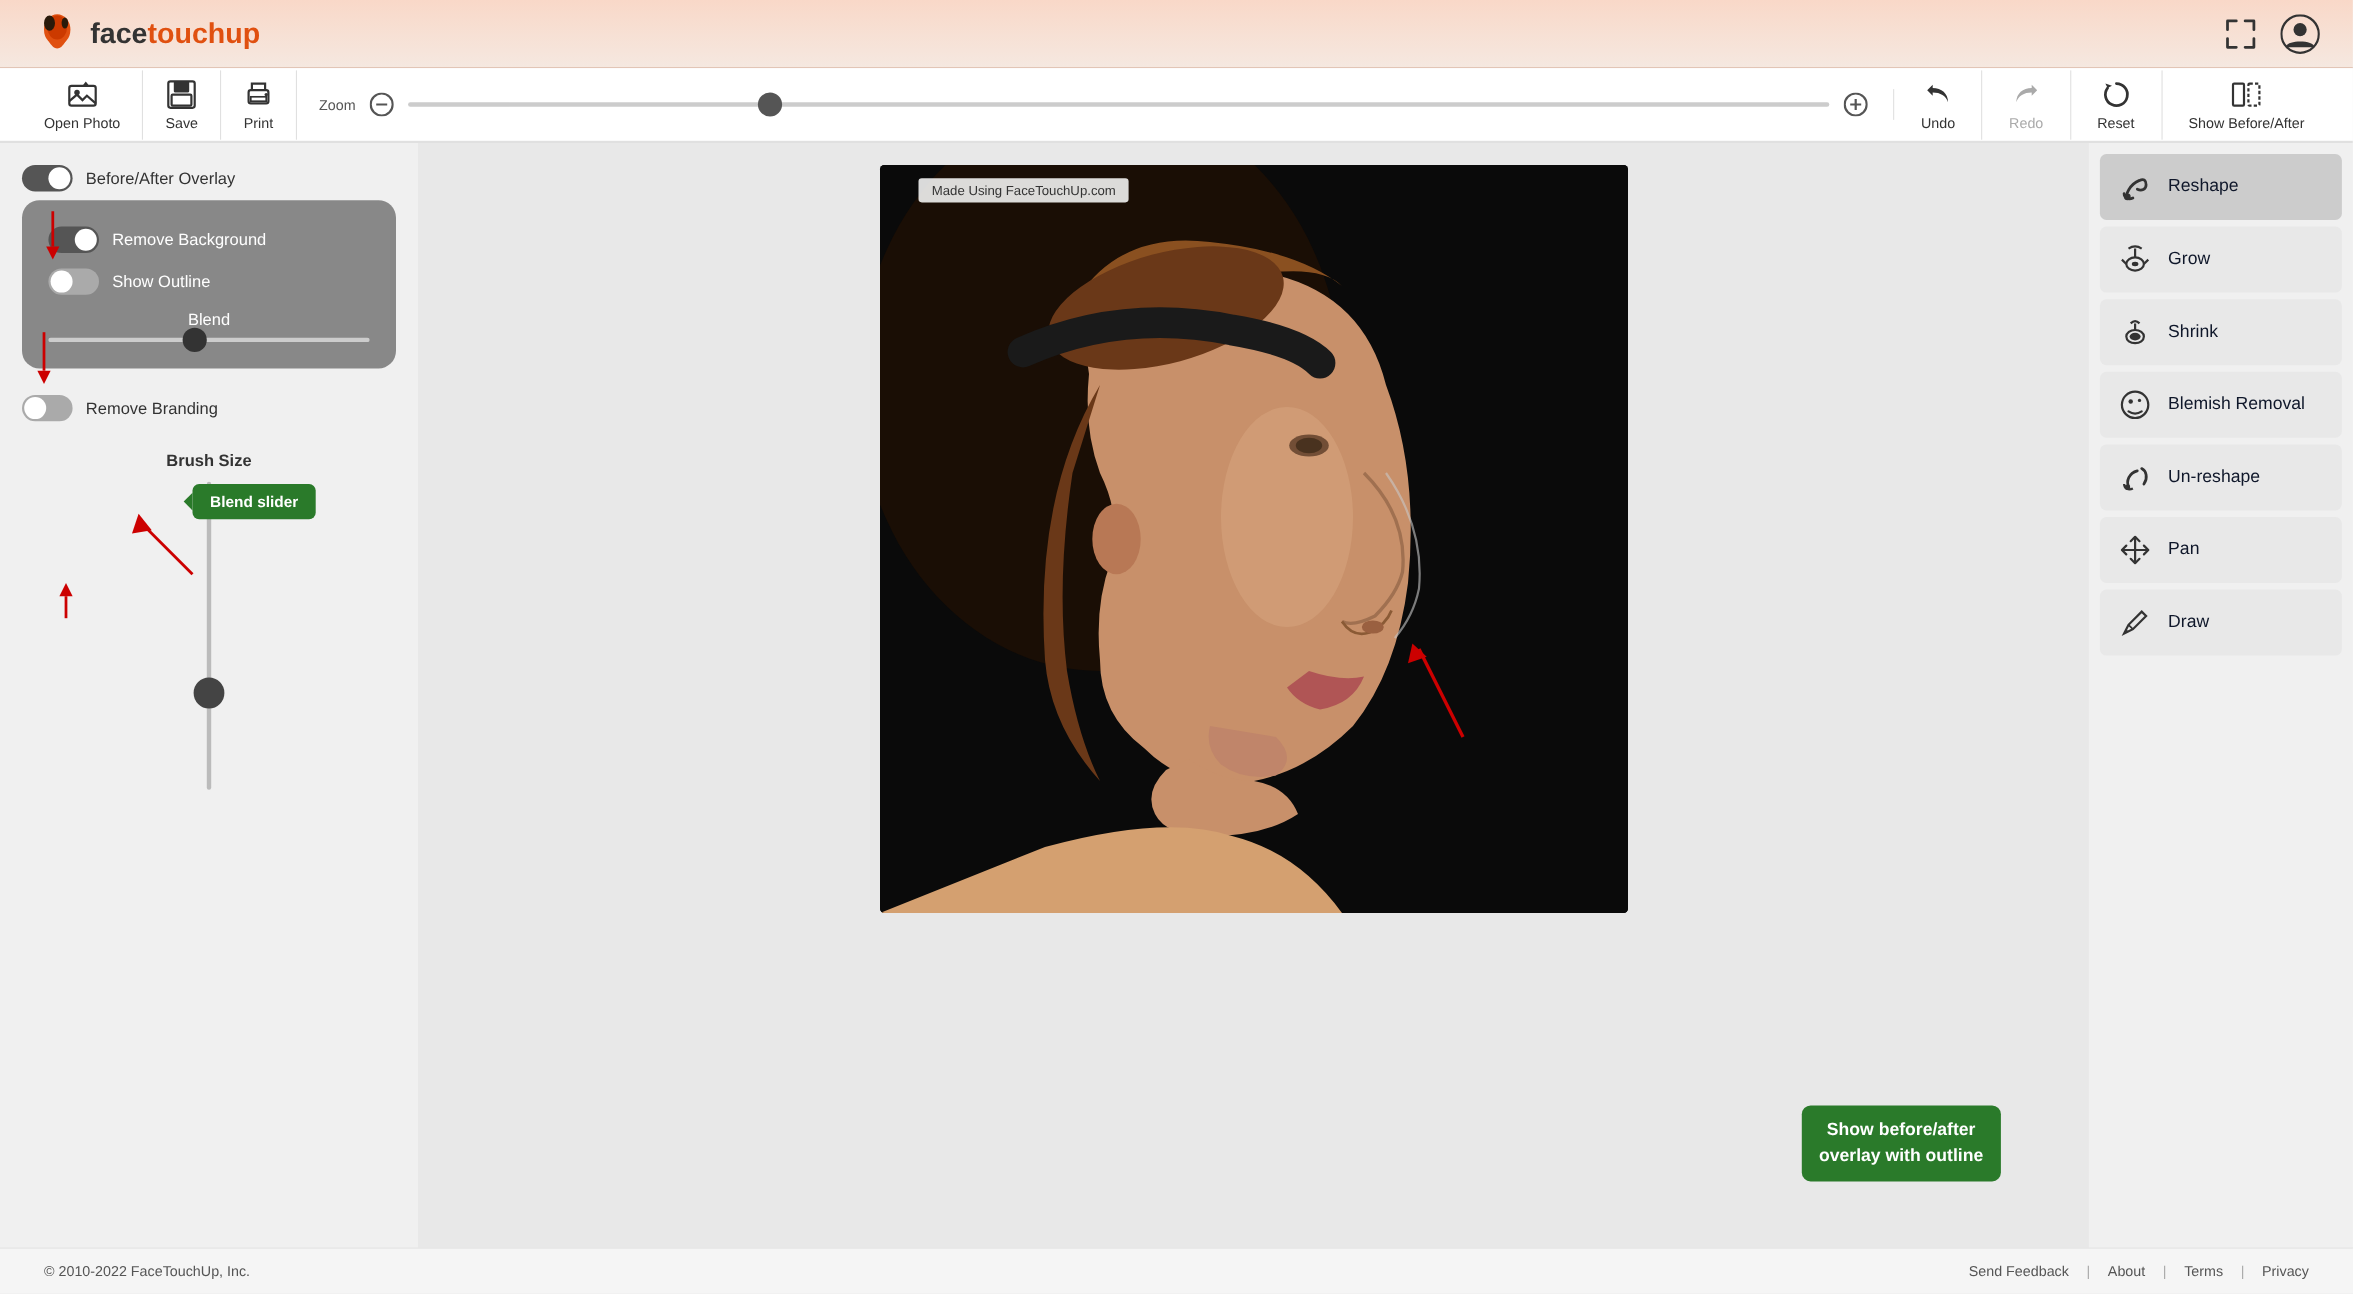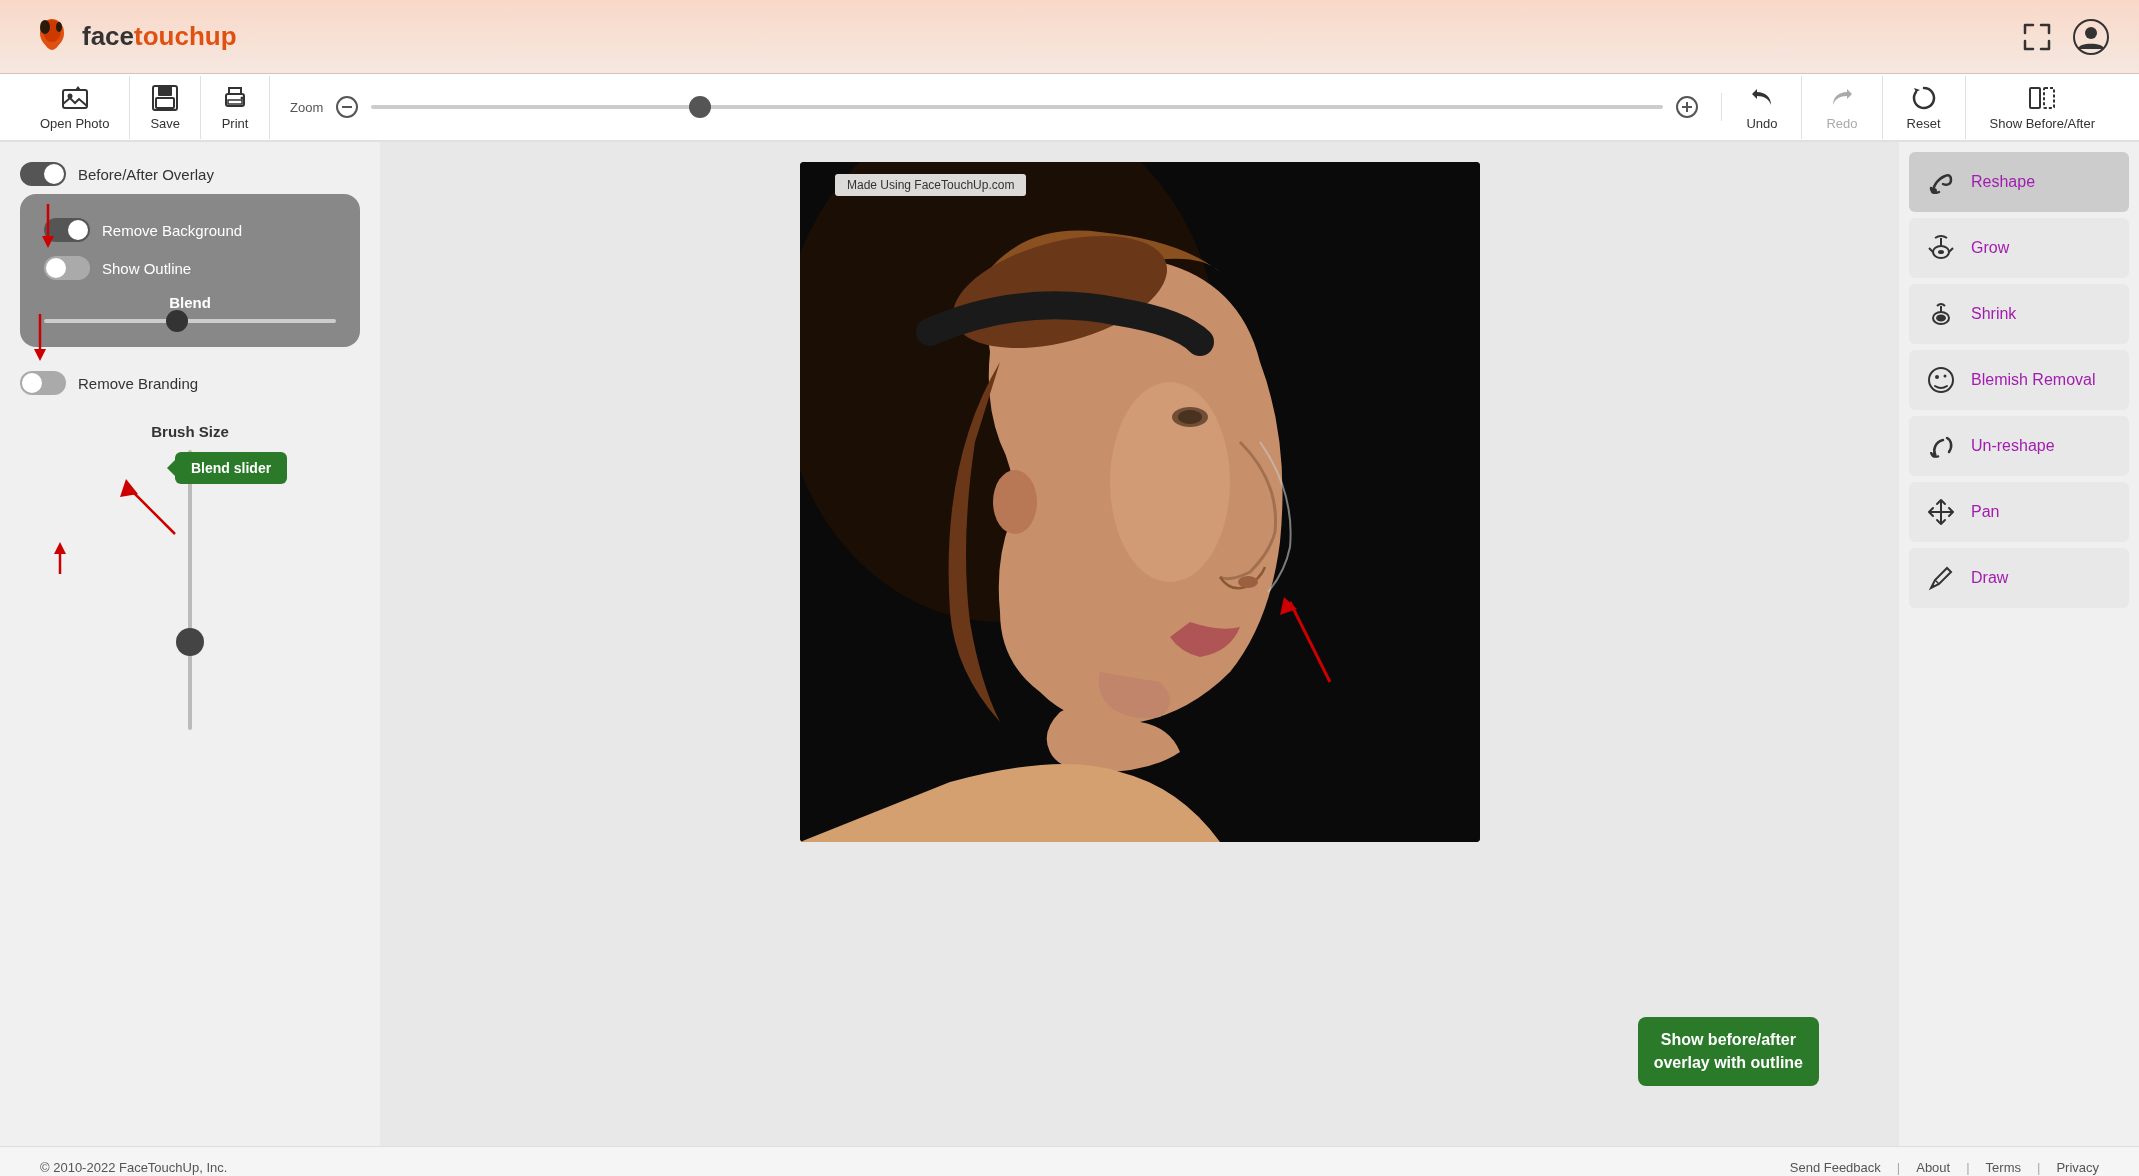--- a/index.html
+++ b/index.html
@@ -11,7 +11,7 @@
       display: flex;
       align-items: center;
       padding: 0 30px;
-      height: 74px;
+      height: 62px;
       border-bottom: 1px solid #e0c0b0;
     }
     .logo-area {

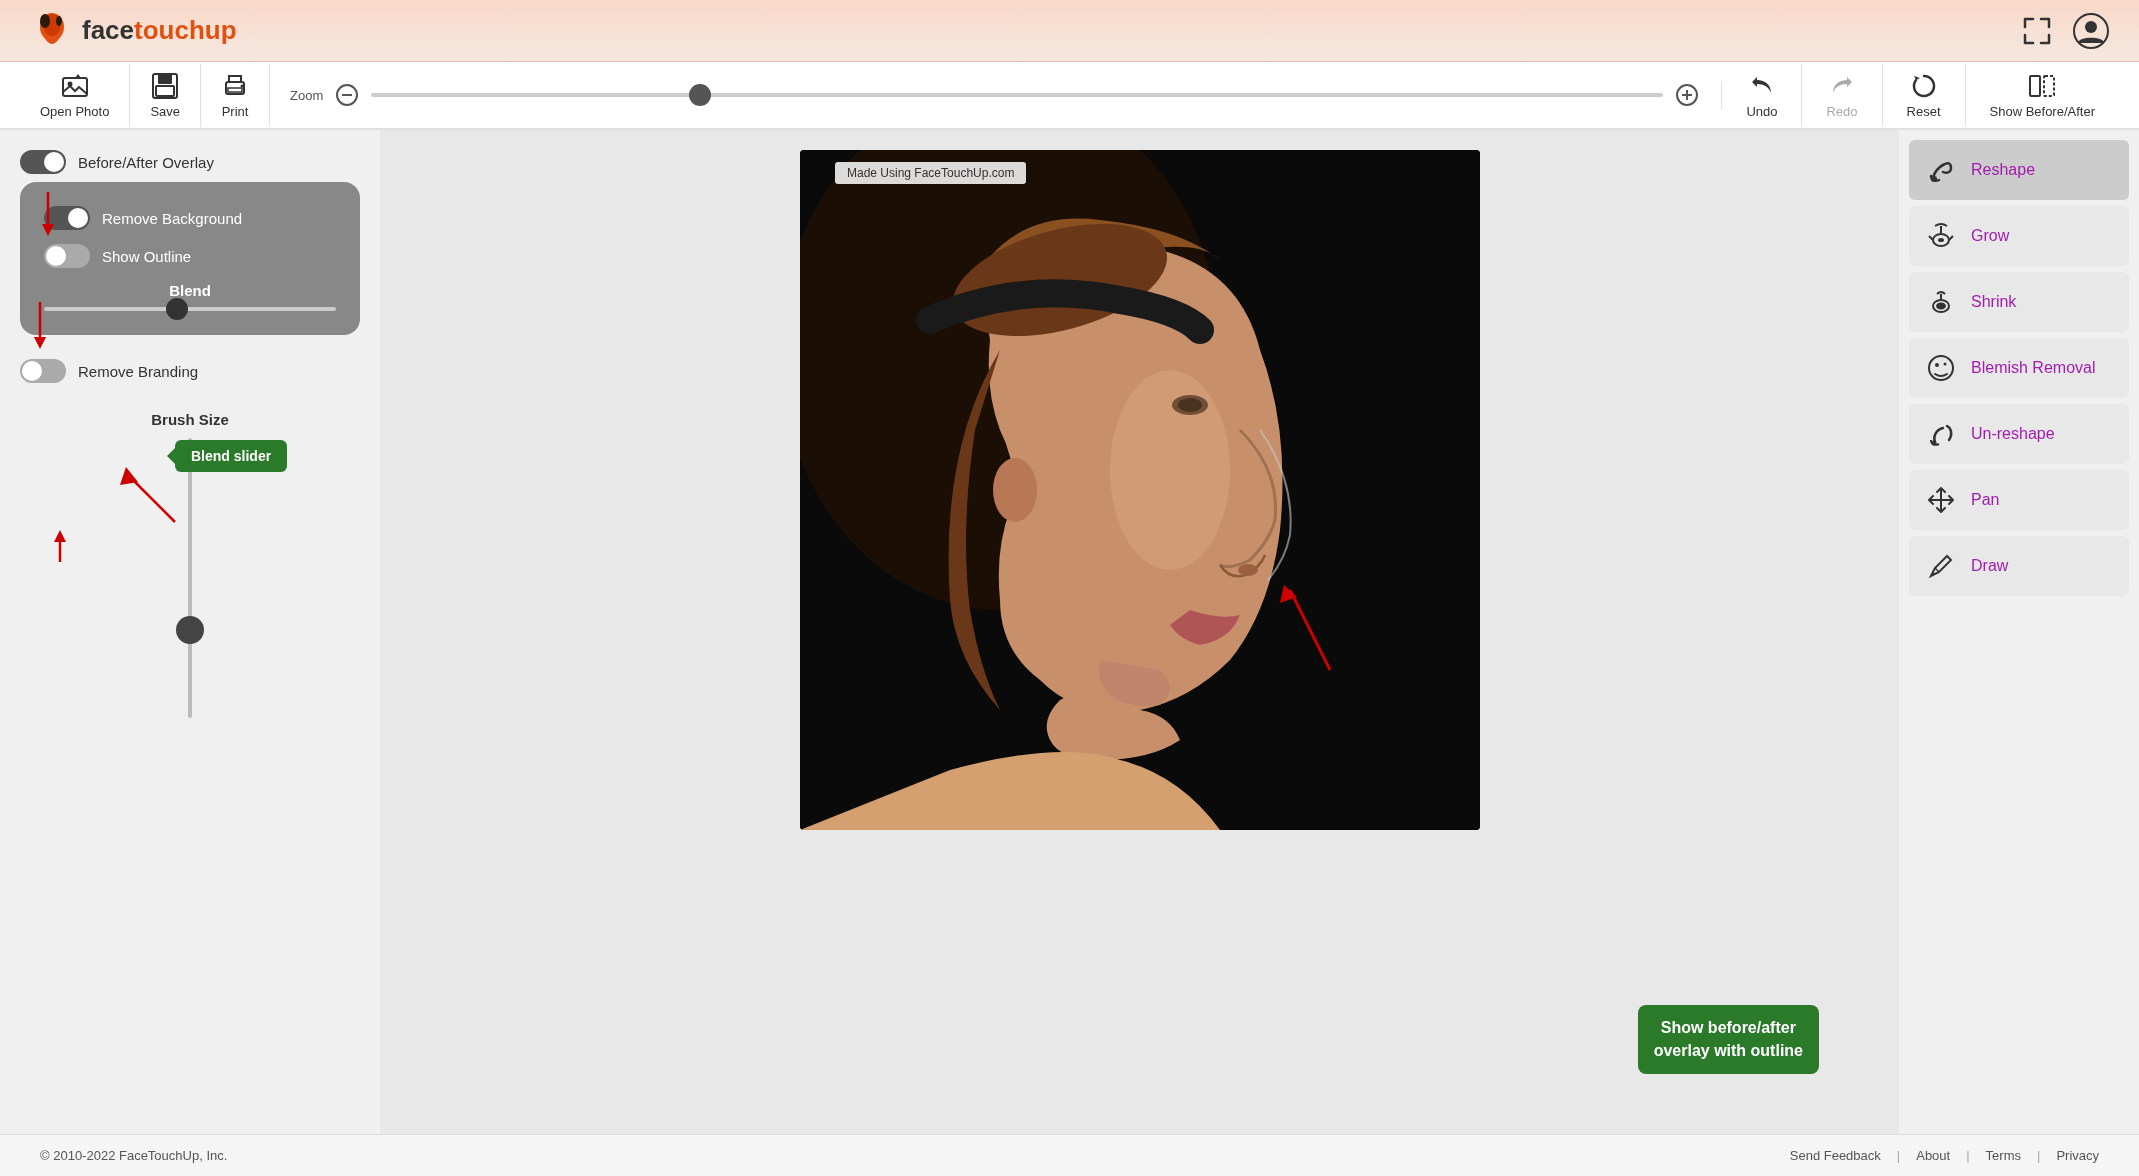--- a/index.html
+++ b/index.html
@@ -357,7 +357,7 @@
       cursor: pointer;
       border-radius: 6px;
       font-size: 16px;
-      color: #a21caf;
+      color: #0f172a;
       transition: background 0.1s;
     }
     .tool-btn.active { background: #ccc; }

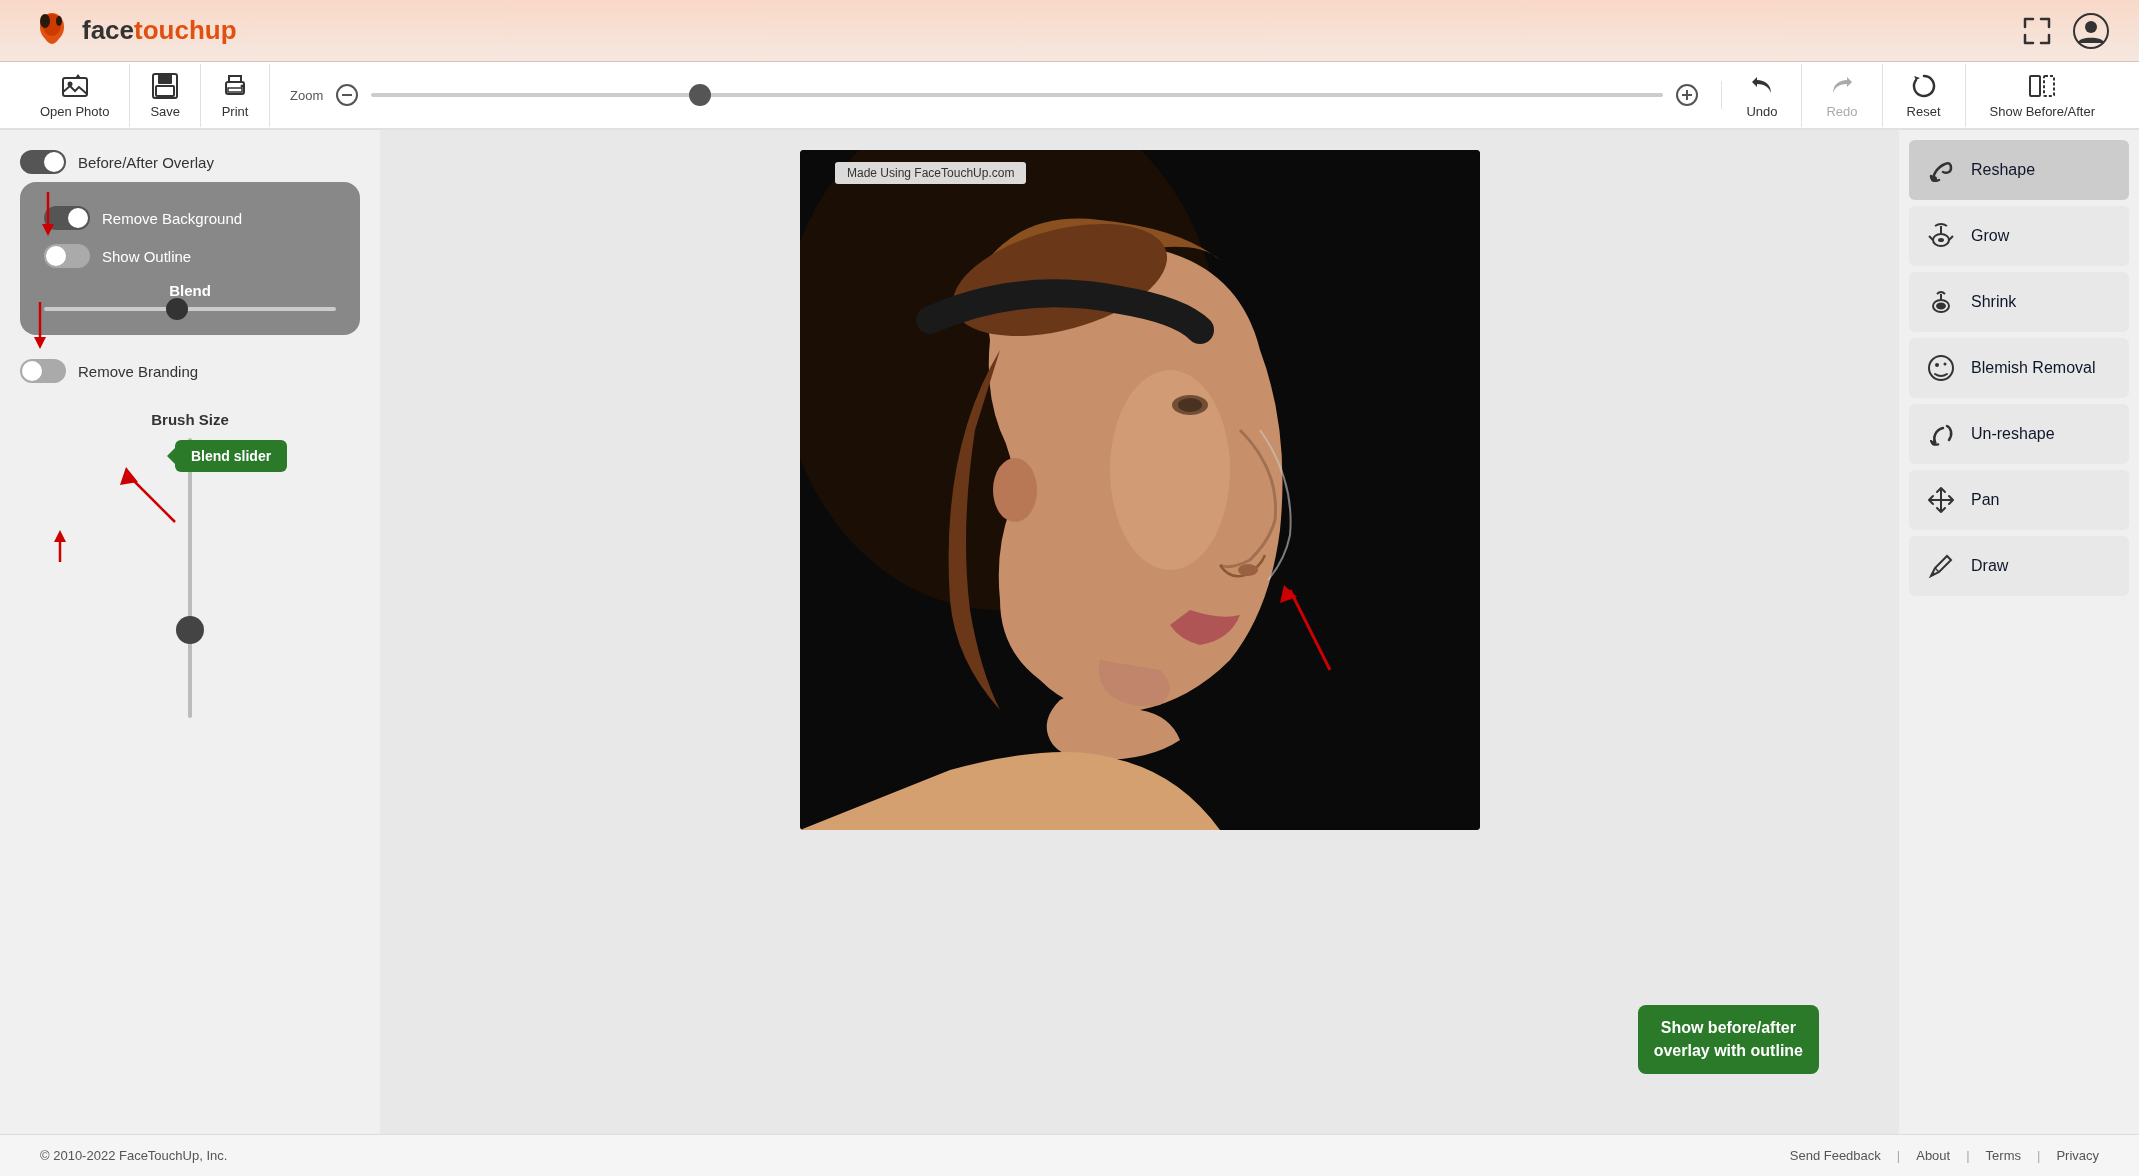--- a/index.html
+++ b/index.html
@@ -204,7 +204,6 @@
       font-size: 15px;
       color: #fff;
       text-align: center;
-      font-weight: bold;
     }
     .blend-slider {
       -webkit-appearance: none;

